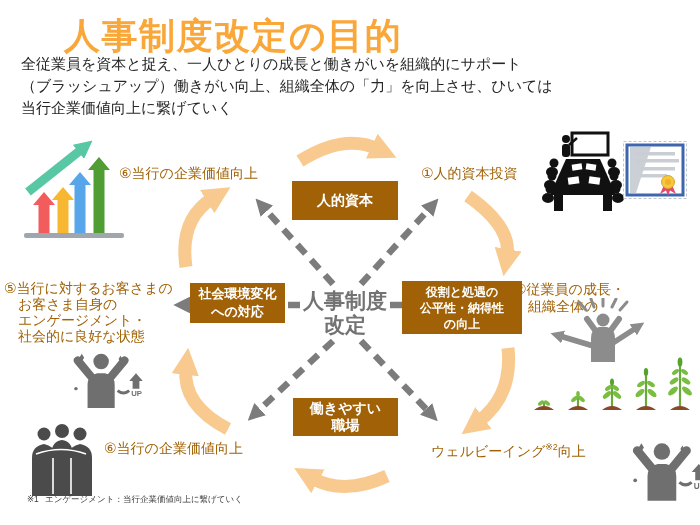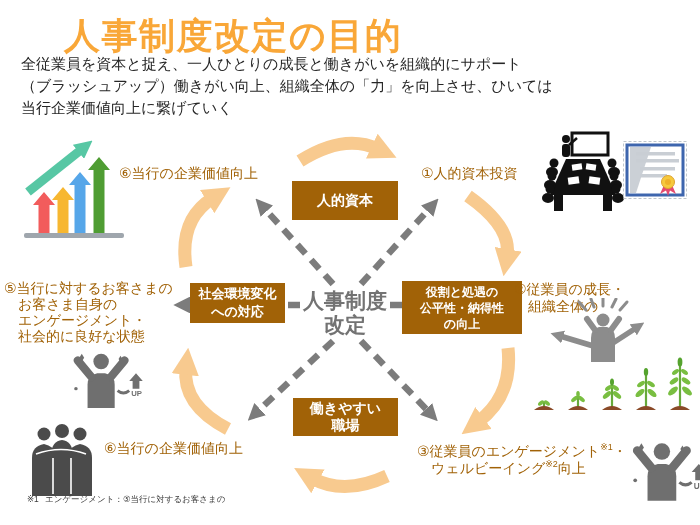--- a/index.html
+++ b/index.html
@@ -107,7 +107,6 @@
   <div class="ind">組織全体の</div>
 </div>
 <div class="abs lbl" style="left:417px;top:443px">
-  <div><span>③従業員のエンゲージメント</span><sup>※1</sup><span>・</span></div>
   <div class="ind"><span>ウェルビーイング</span><sup>※2</sup><span>向上</span></div>
 </div>
 <div class="abs lbl" style="left:104px;top:440px">⑥当行の企業価値向上</div>

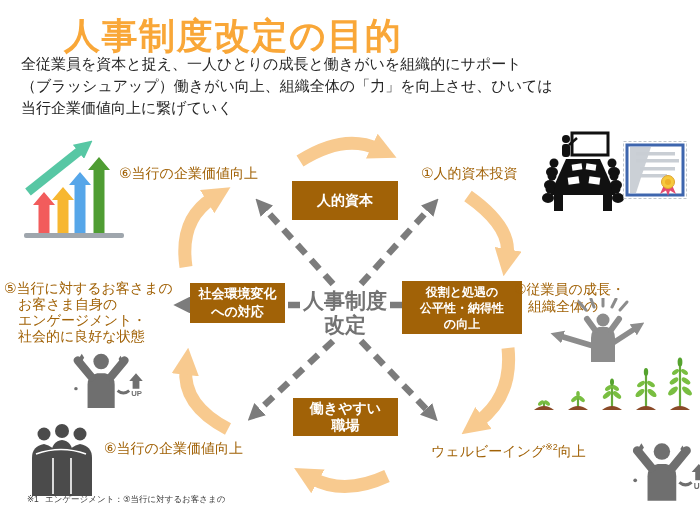--- a/index.html
+++ b/index.html
@@ -299,7 +299,7 @@
 
 <div class="abs foot">
   <div>
-    <span class="mark">※1</span><span>エンゲージメント：⑤当行に対するお客さまの</span>
+    <span class="mark">※1</span><span>エンゲージメント：当行企業価値向上に繋げていく</span>
   </div>
 </div>
 

